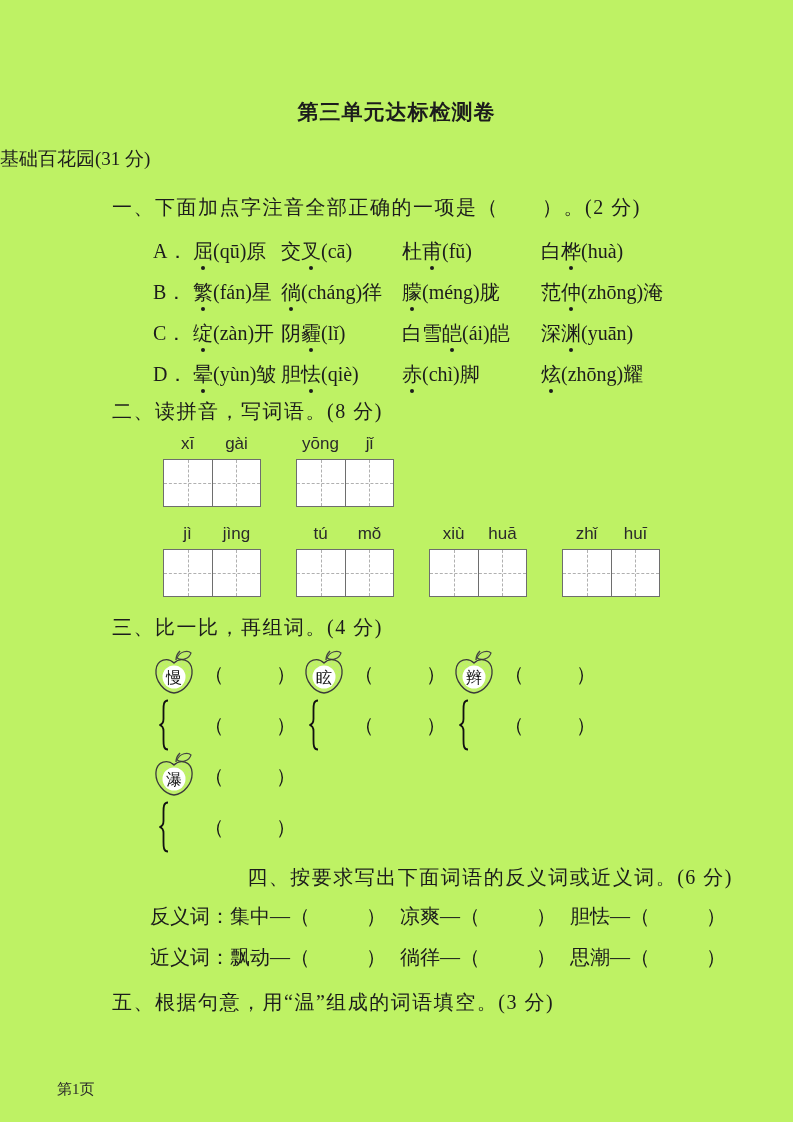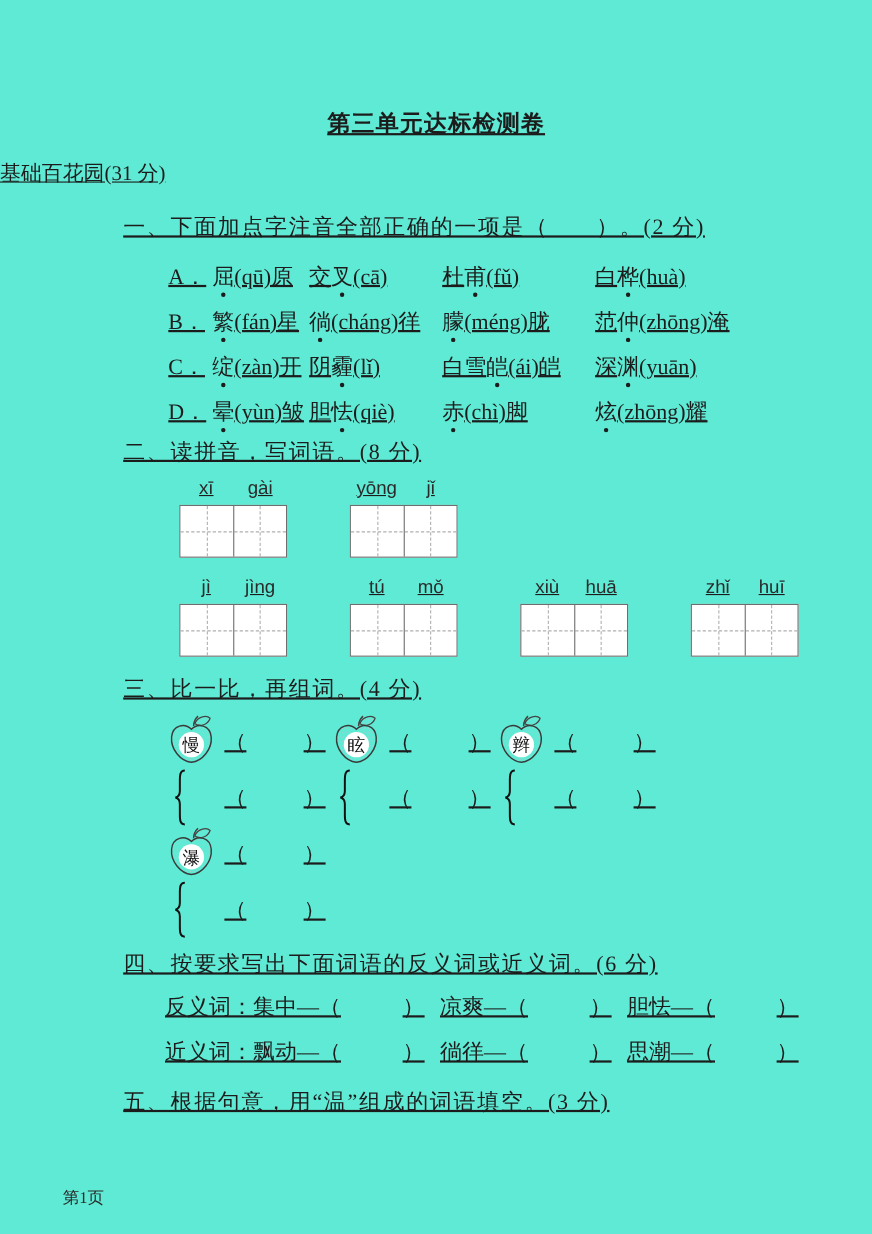--- a/index.html
+++ b/index.html
@@ -5,10 +5,9 @@
   html,body { margin:0; padding:0; background:#e8e8e8; }
   .page {
     position:relative; width:793px; height:1122px; margin:0 auto;
-    background:#5eead4; overflow:hidden;
+    background:#bef264; overflow:hidden;
     font-family:"Liberation Serif","DejaVu Serif",serif;
     color:#1c1c1c;
-    text-decoration:underline;
   }
   .title { margin:0; padding-top:98px; text-align:center;
            font-size:21px; font-weight:bold; letter-spacing:1px; line-height:28px; }

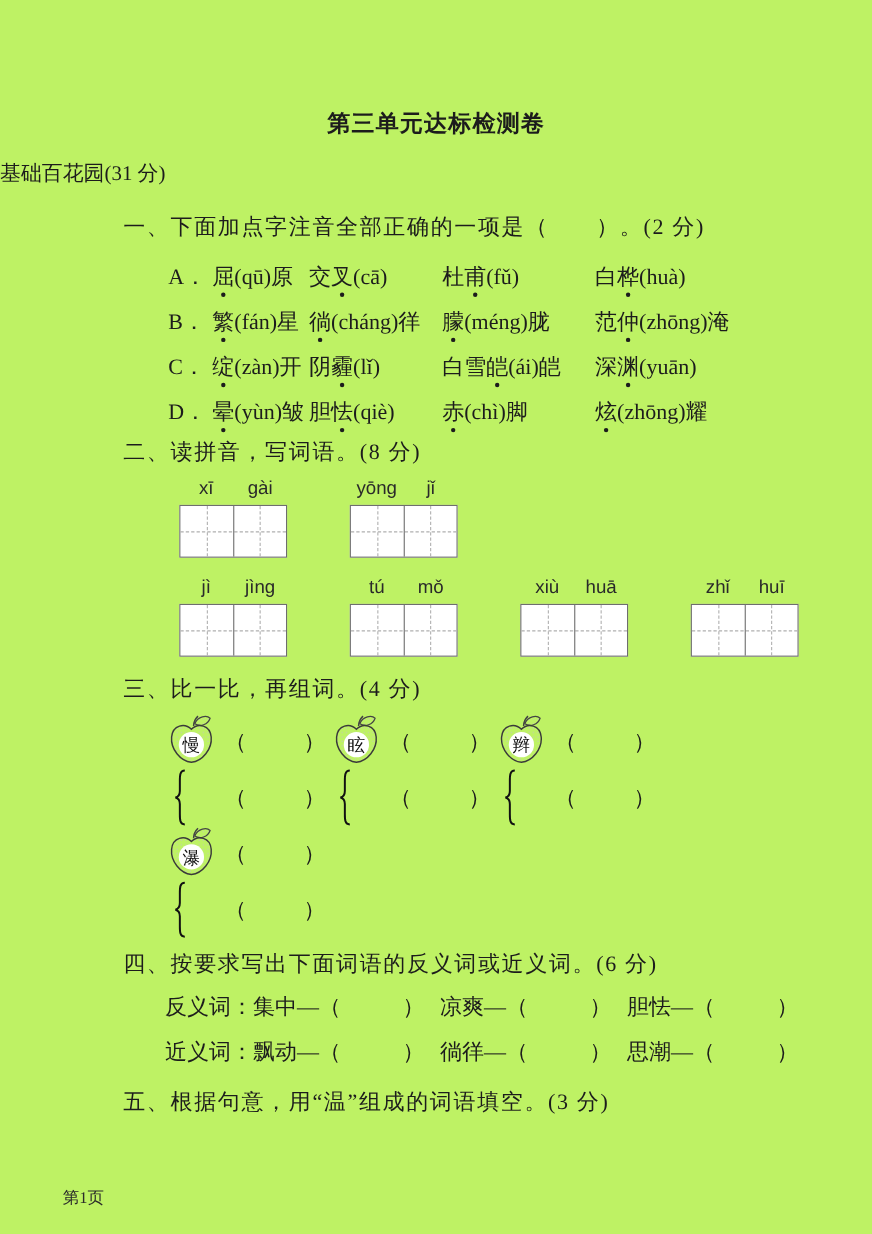--- a/index.html
+++ b/index.html
@@ -28,7 +28,7 @@
 
   
   .py-rows { margin:8px 0 0 163px; }
-  .py-row { display:flex; gap:57px; margin-bottom:16px; }
+  .py-row { display:flex; gap:35px; margin-bottom:16px; }
   .py-line { display:flex; width:98px; margin-bottom:4px;
              font-family:"Liberation Sans","DejaVu Sans",sans-serif;
              font-size:17px; color:#2a2a2a; line-height:22px; }

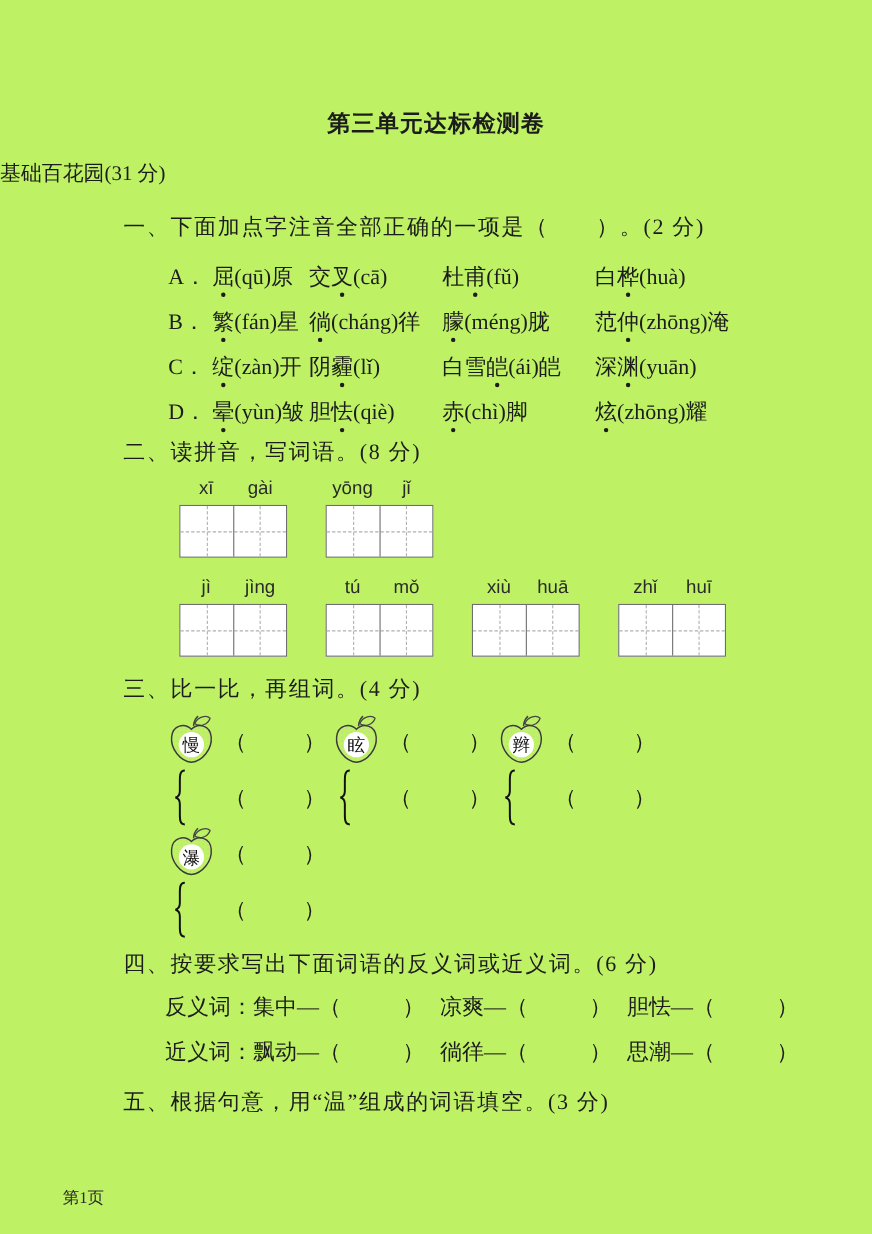--- a/index.html
+++ b/index.html
@@ -15,7 +15,7 @@
   .qheader { margin:21px 60px 0 112px; font-size:20px; letter-spacing:1.5px; line-height:28px; }
   .qheader.h2 { margin-top:2px; }
   .qheader.h3 { margin-top:14px; }
-  .qheader.h4 { margin-top:10px; }
+  .qheader.h4 { margin-top:10px;text-align:right; }
   .qheader.h5 { margin-top:18px; }
 
   

